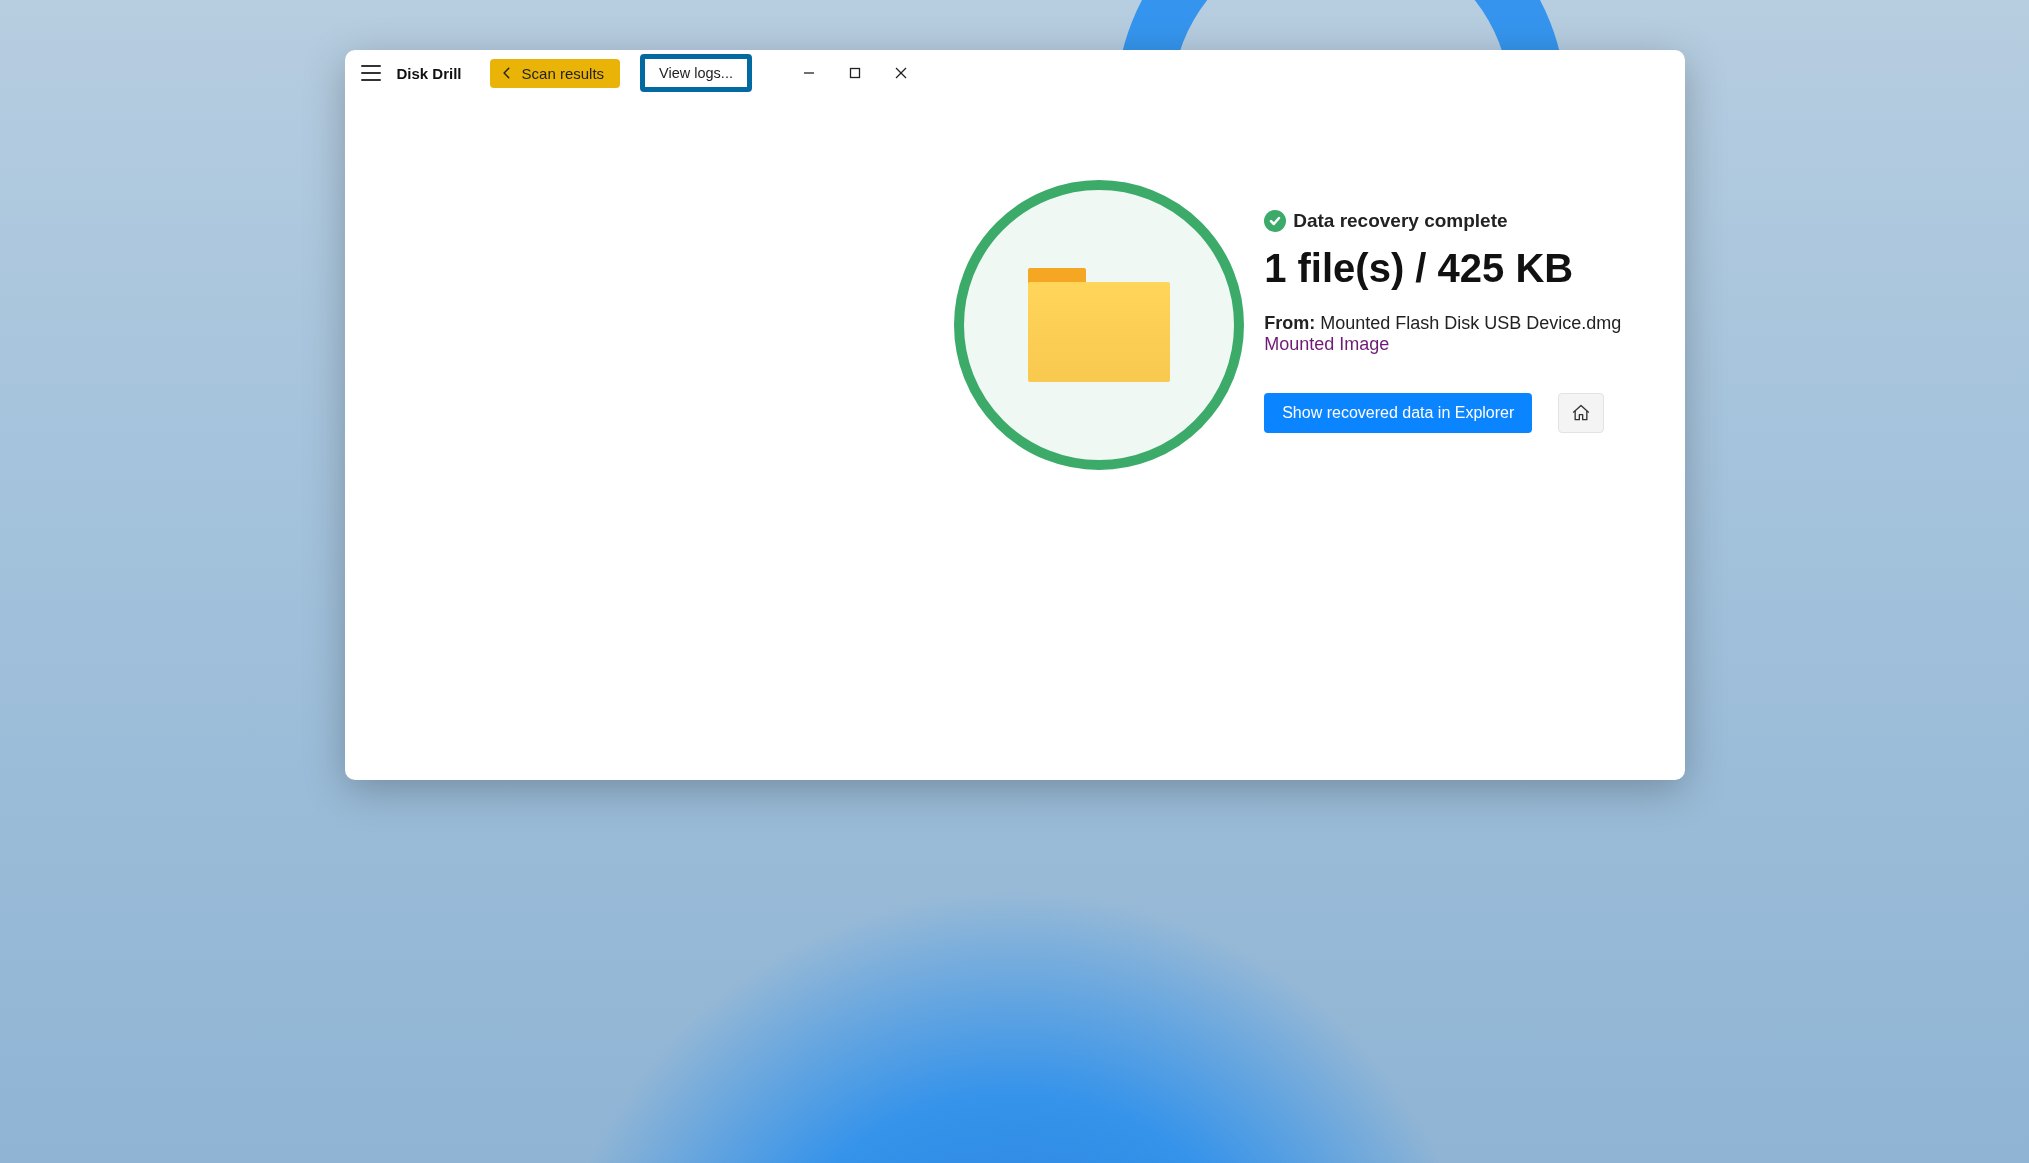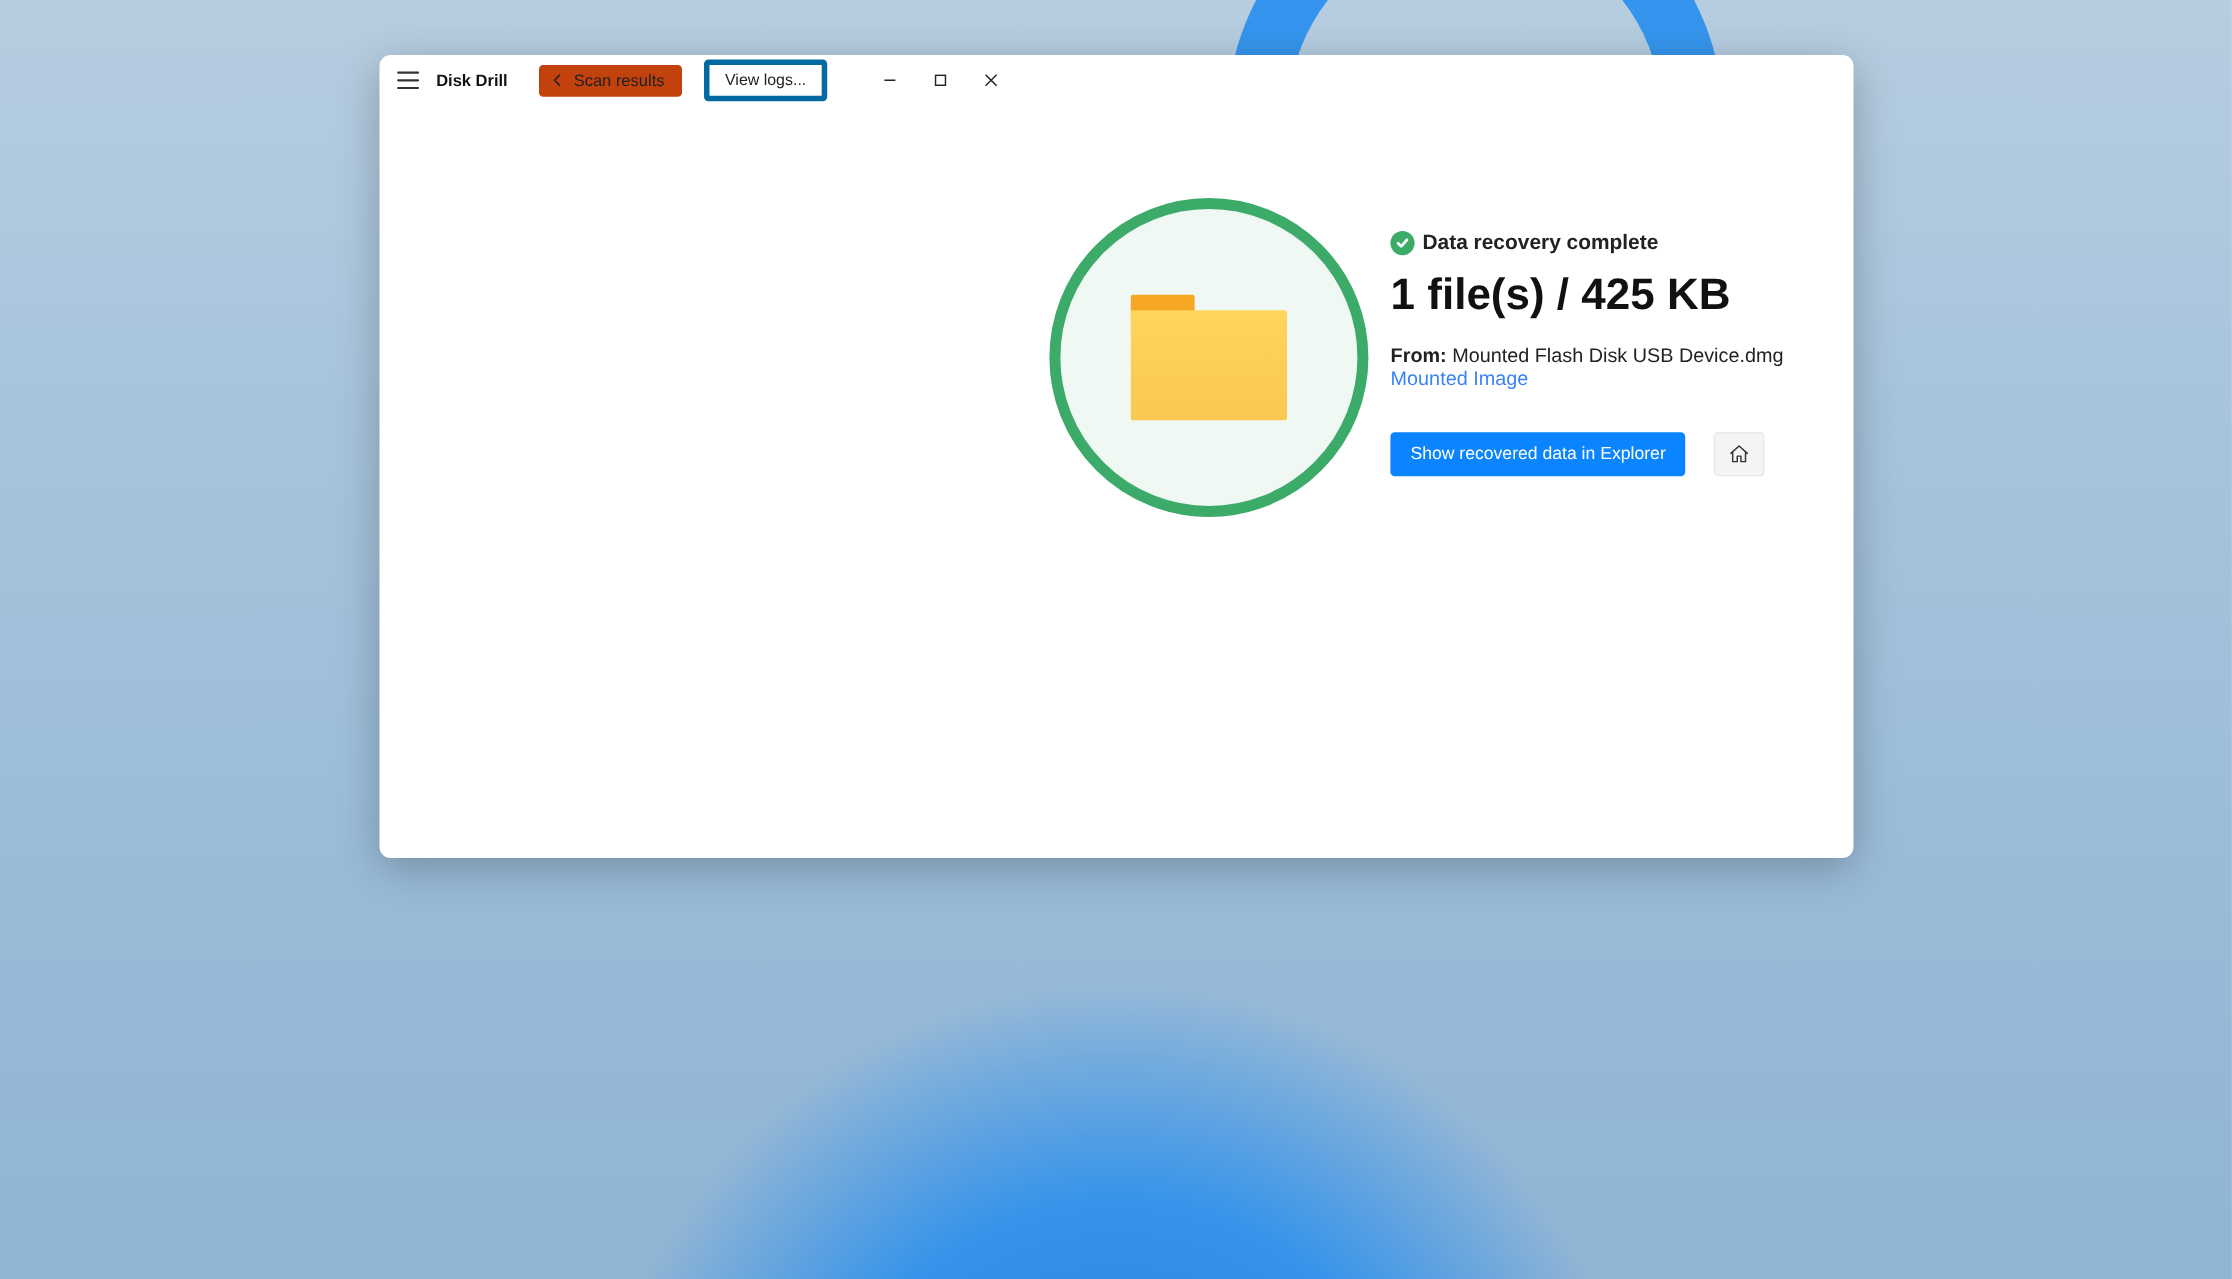--- a/index.html
+++ b/index.html
@@ -64,7 +64,7 @@
   .app-title { font-weight:600; font-size:15px; color:#111; margin-left:4px; margin-right:18px; }
   .back-pill {
     display:flex; align-items:center; gap:8px;
-    background:#c2410c; border:none; border-radius:4px;
+    background:#eab308; border:none; border-radius:4px;
     padding:6px 16px 6px 10px; cursor:pointer;
     font-size:15px; color:#222;
   }

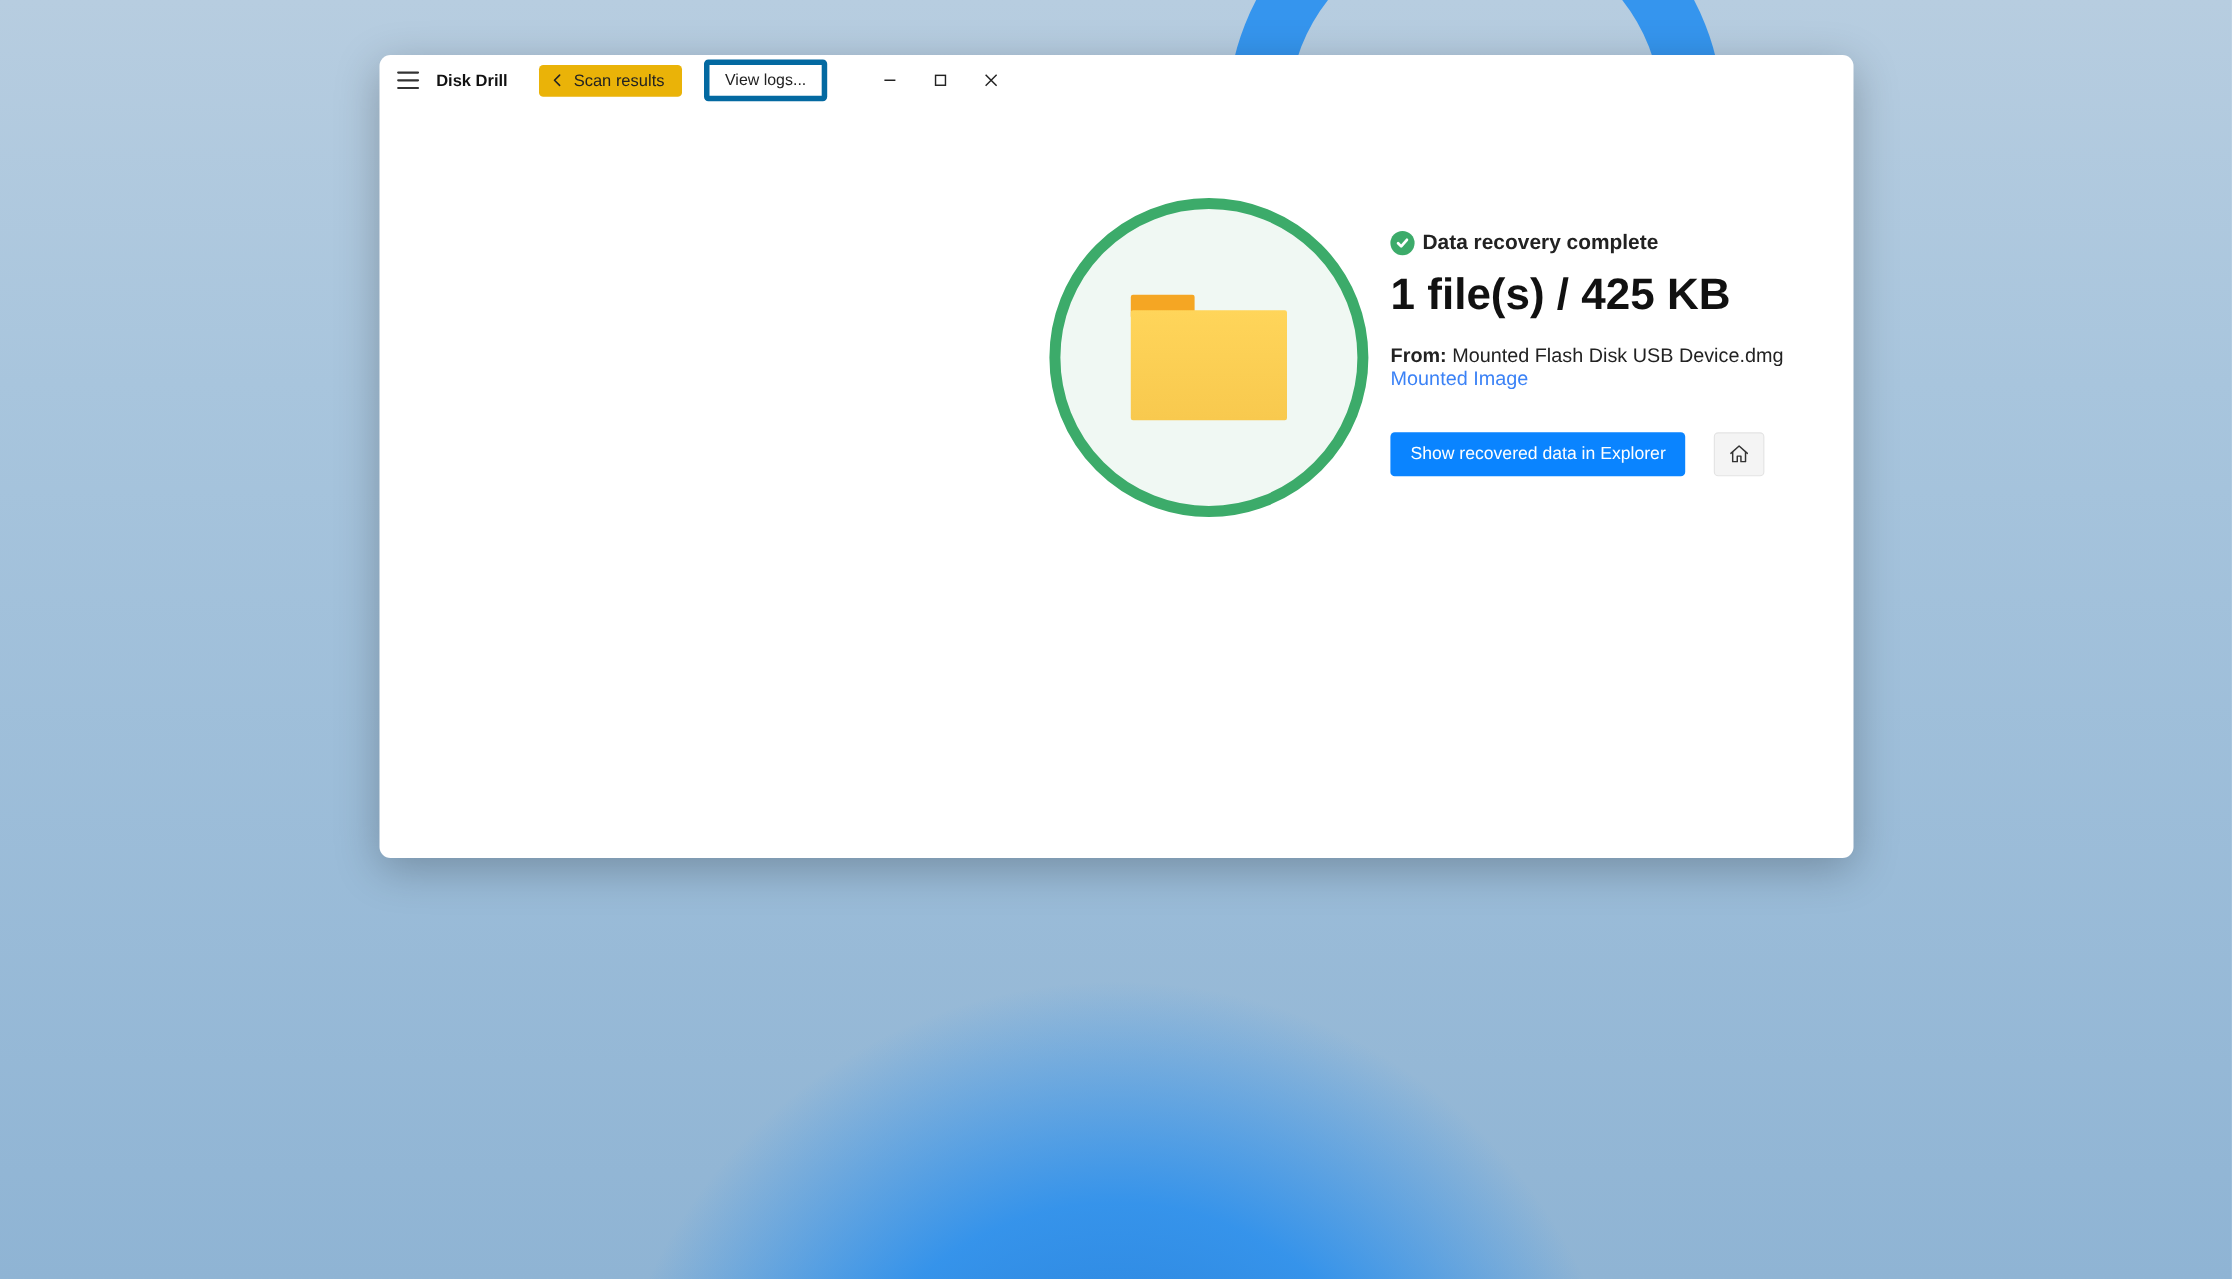--- a/index.html
+++ b/index.html
@@ -133,7 +133,7 @@
   }
   .meta-row { font-size:18px; color:#222; margin-bottom:10px; }
   .meta-row .label { font-weight:600; }
-  .meta-row .muted { color:#3b82f6; }
+  .meta-row .muted { color:#701a75; }
   .actions { display:flex; gap:26px; margin-top:38px; }
   .primary-btn {
     background:#0a84ff; color:#fff; border:none; border-radius:4px;

